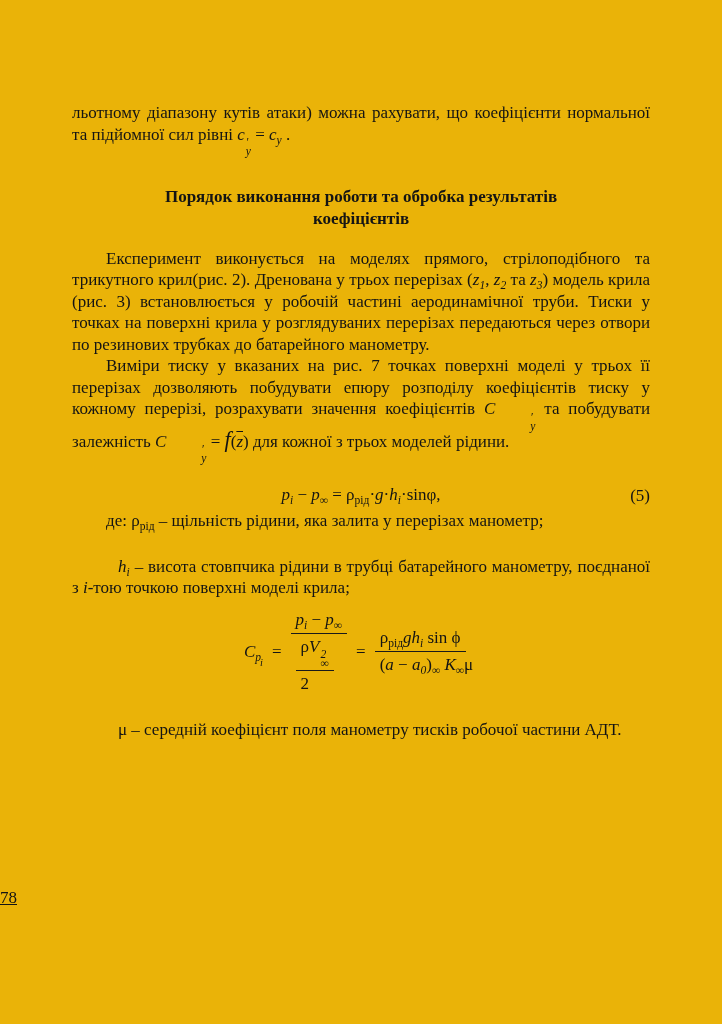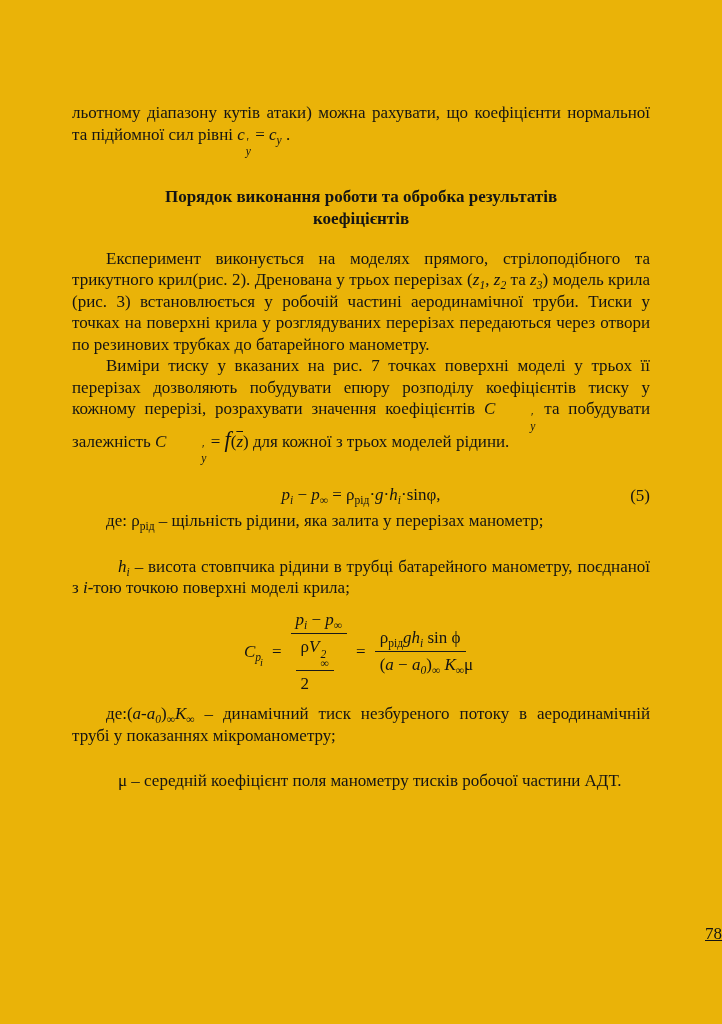--- a/index.html
+++ b/index.html
@@ -132,7 +132,6 @@
       </span>
     </div>
 
-    <p class="para indent"><span>де:(</span><span class="tok-it">a</span><span>-</span><span class="tok-it">a<sub>0</sub></span><span>)<sub>∞</sub></span><span class="tok-it">K<sub>∞</sub></span><span> – динамічний тиск незбуреного потоку в аеродинамічній трубі у показаннях мікроманометру;</span></p>
     <p class="para indent-lg">μ – середній коефіцієнт поля манометру тисків робочої частини АДТ.</p>
 
   </div>

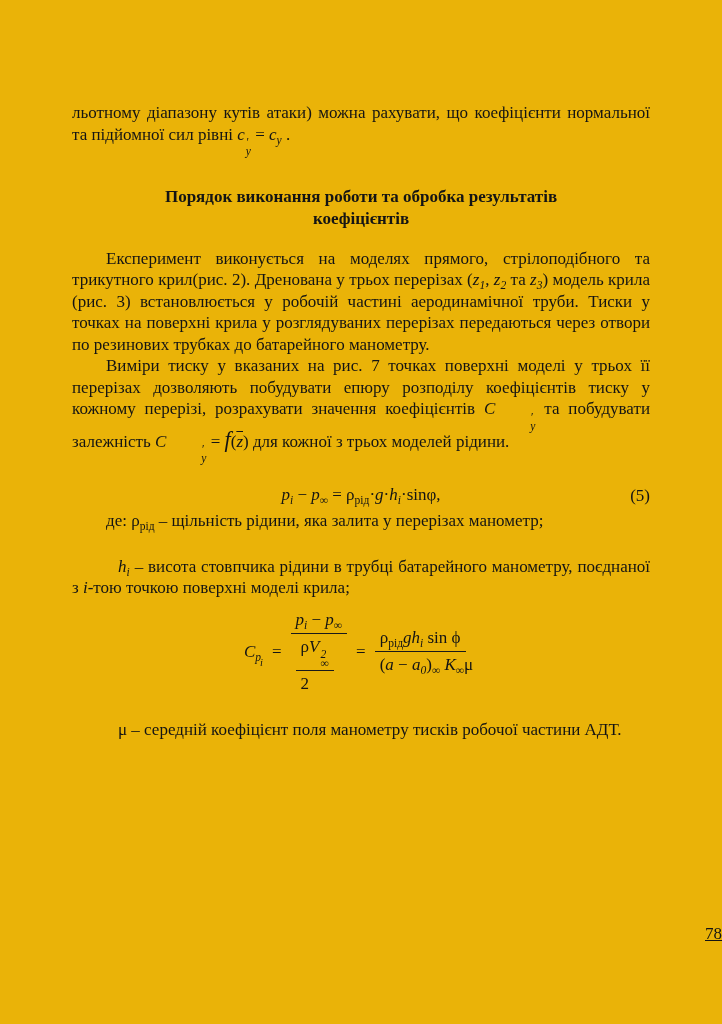--- a/index.html
+++ b/index.html
@@ -68,9 +68,9 @@
   .frac .den .frac .num{border-bottom:1.2px solid #1a1a1a;}
   .pagenum{
     position:absolute;
-    top:924px;left:0;
+    top:888px;left:0;
     width:100%;
-    text-align:right;
+    text-align:left;
     text-decoration:underline;
   }
 </style>

